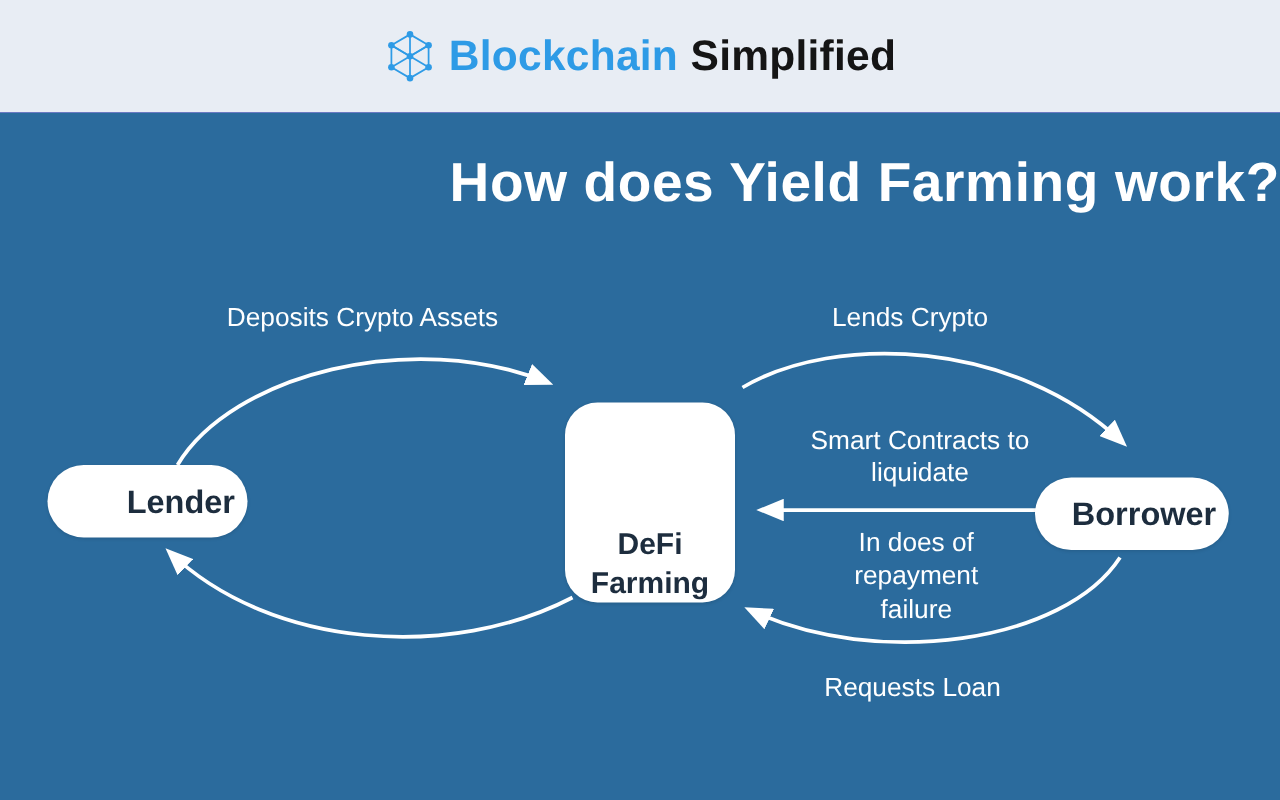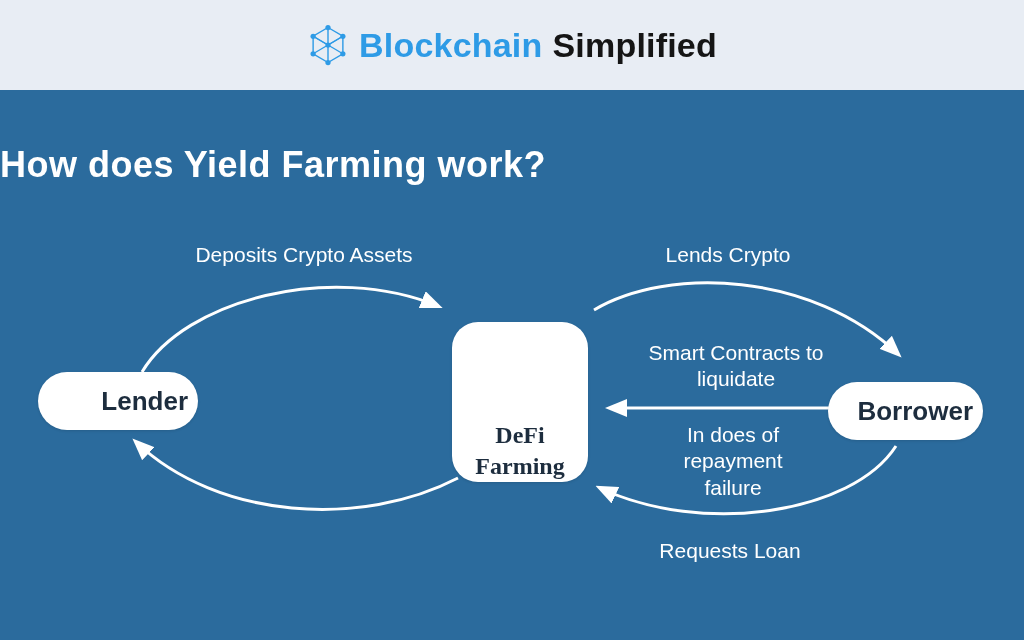--- a/index.html
+++ b/index.html
@@ -42,12 +42,11 @@
     position: absolute;
     top: 32px; left: 0;
     width: 100%;
-    text-align: left;
+    text-align: right;
     color: #ffffff;
-    font-size: 36px;
+    font-size: 44px;
     font-weight: 700;
     letter-spacing: 0.5px;
-    margin-top: 22px;
   }
 
   .arrows-layer {

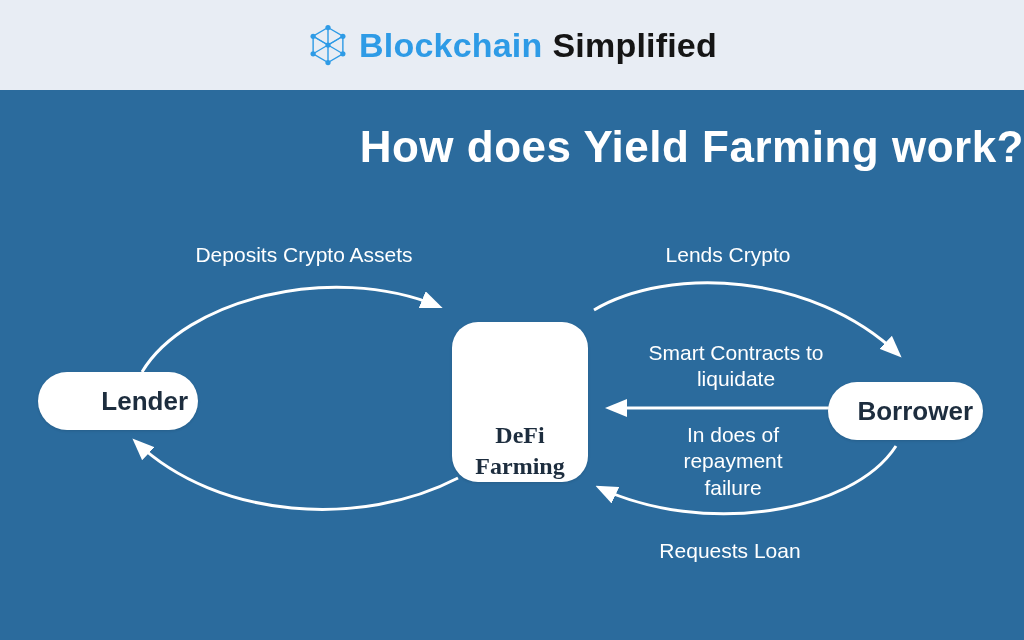--- a/index.html
+++ b/index.html
@@ -92,7 +92,7 @@
     text-align: center;
     line-height: 1.25;
   }
-  .label-deposits { left: 158px; top: 152px; width: 292px; }
+  .label-deposits { left: 144px; top: 152px; width: 292px; }
   .label-lends    { left: 628px; top: 152px; width: 200px; }
   .label-smart    { left: 630px; top: 250px; width: 212px; }
   .label-repay    { left: 658px; top: 332px; width: 150px; }

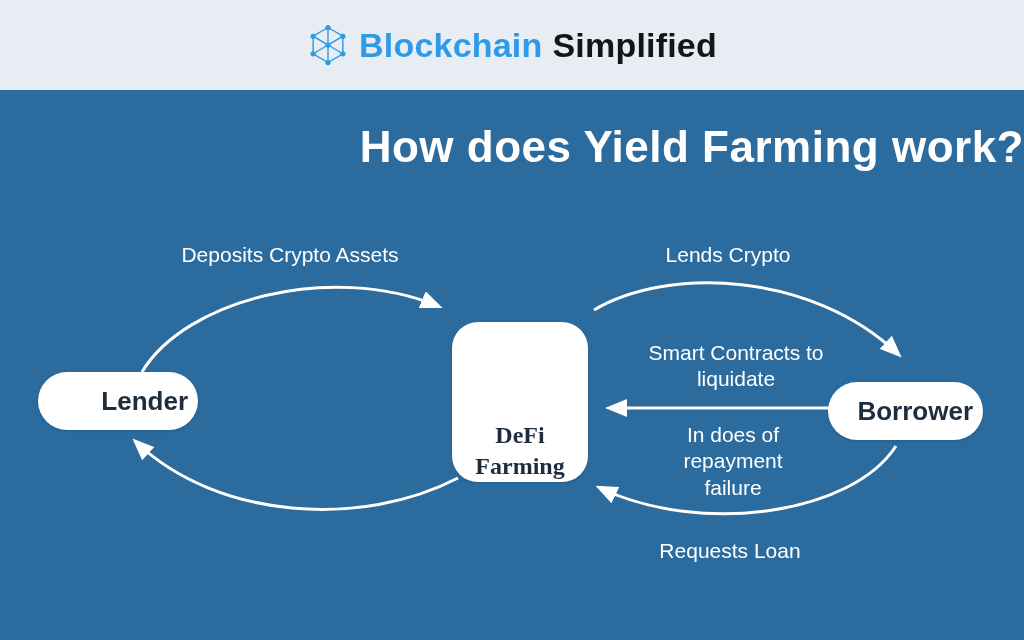--- a/index.html
+++ b/index.html
@@ -81,7 +81,6 @@
     font-size: 24px;
     line-height: 1.3;
     flex-direction: column;
-    font-family: Liberation Serif, serif;
   }
 
   .edge-label {

